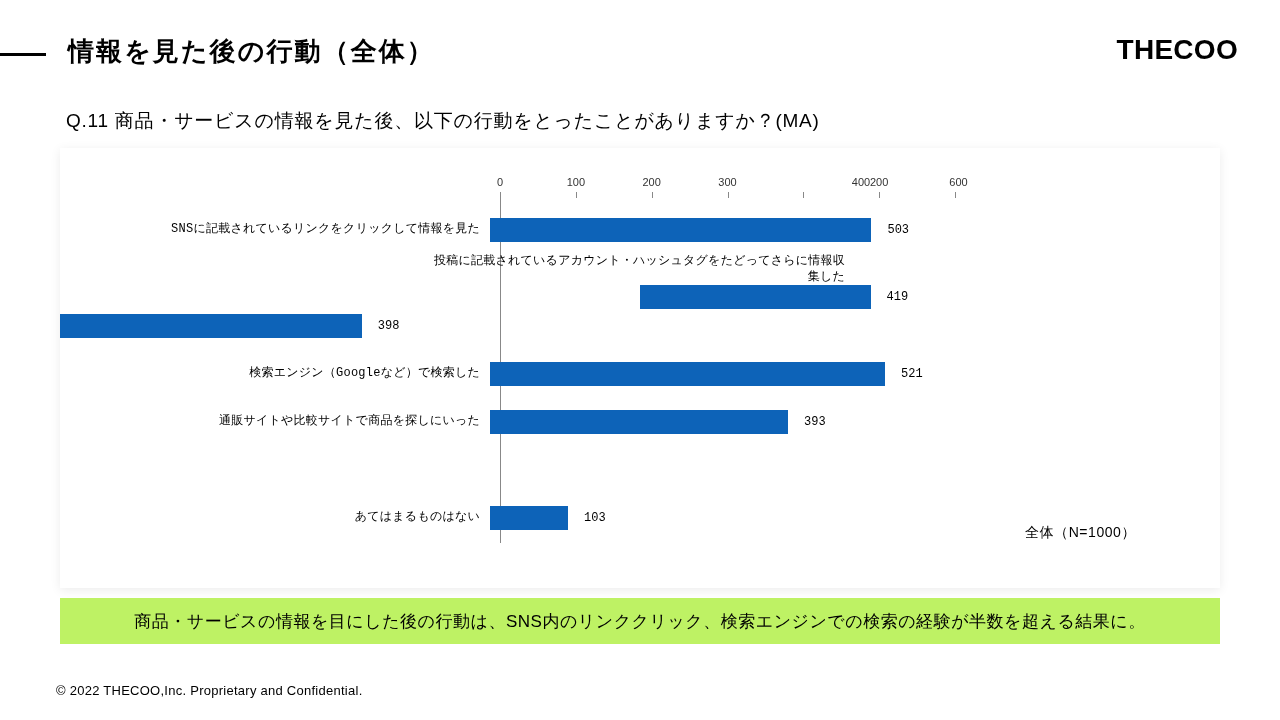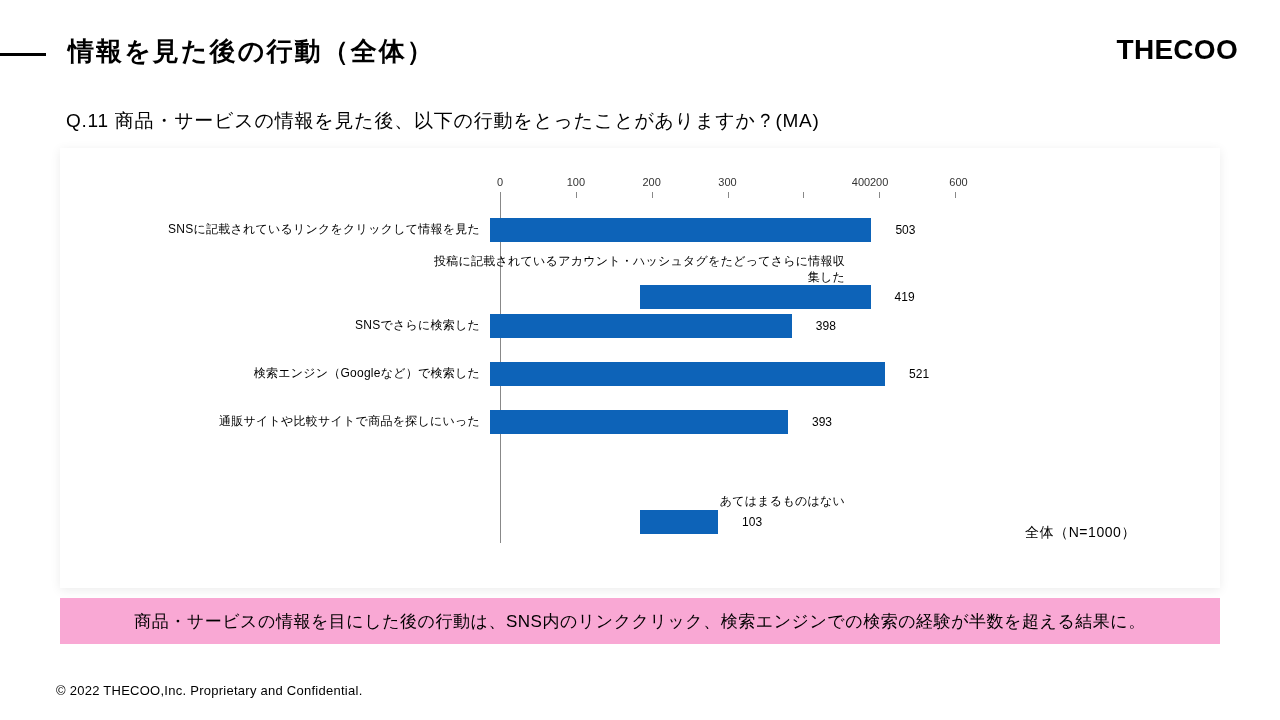--- a/index.html
+++ b/index.html
@@ -85,6 +85,7 @@
     height: 48px;
     display: flex;
     align-items: center;
+    font-family: Liberation Mono, monospace;
   }
   .cat-label {
     width: 430px;

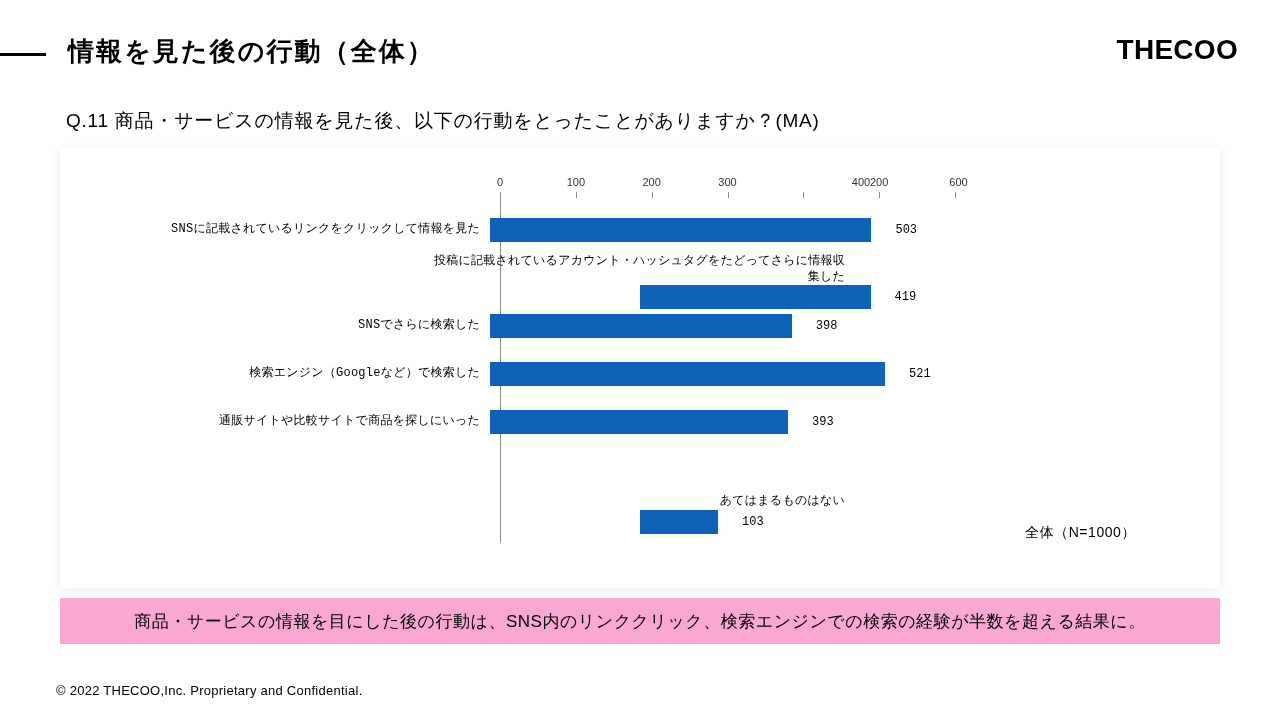--- a/index.html
+++ b/index.html
@@ -113,7 +113,7 @@
     height: 24px;
     display: flex; align-items: center;
     font-size: 12px;
-    padding-left: 24px;
+    padding-left: 16px;
   }
   .sample-note {
     position: absolute;

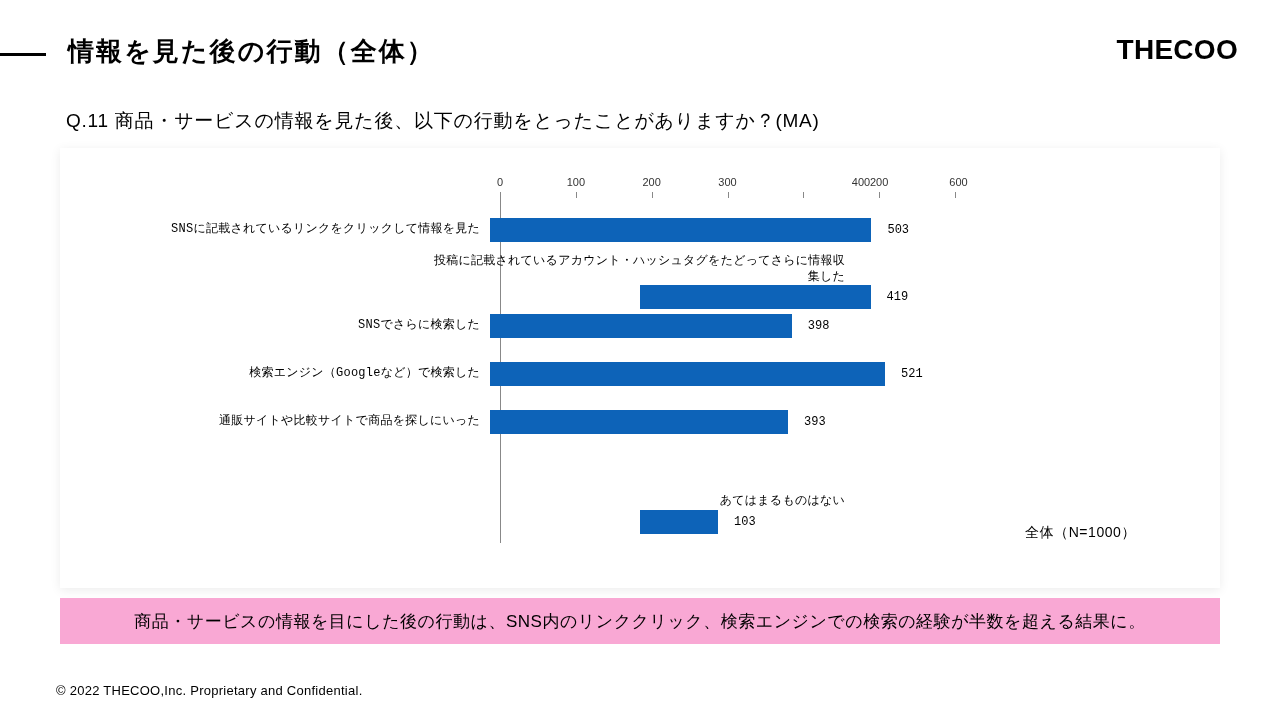--- a/index.html
+++ b/index.html
@@ -190,7 +190,6 @@
           </div>
         </div>
         <div class="row" style="top: 104px;">
-          <div class="cat-label">SNSでさらに検索した</div>
           <div class="bar-wrap">
             <div class="bar" style="width: 301.817px; background: rgb(13, 99, 184);"></div>
             <div class="val-label" style="left: 301.817px;">398</div>

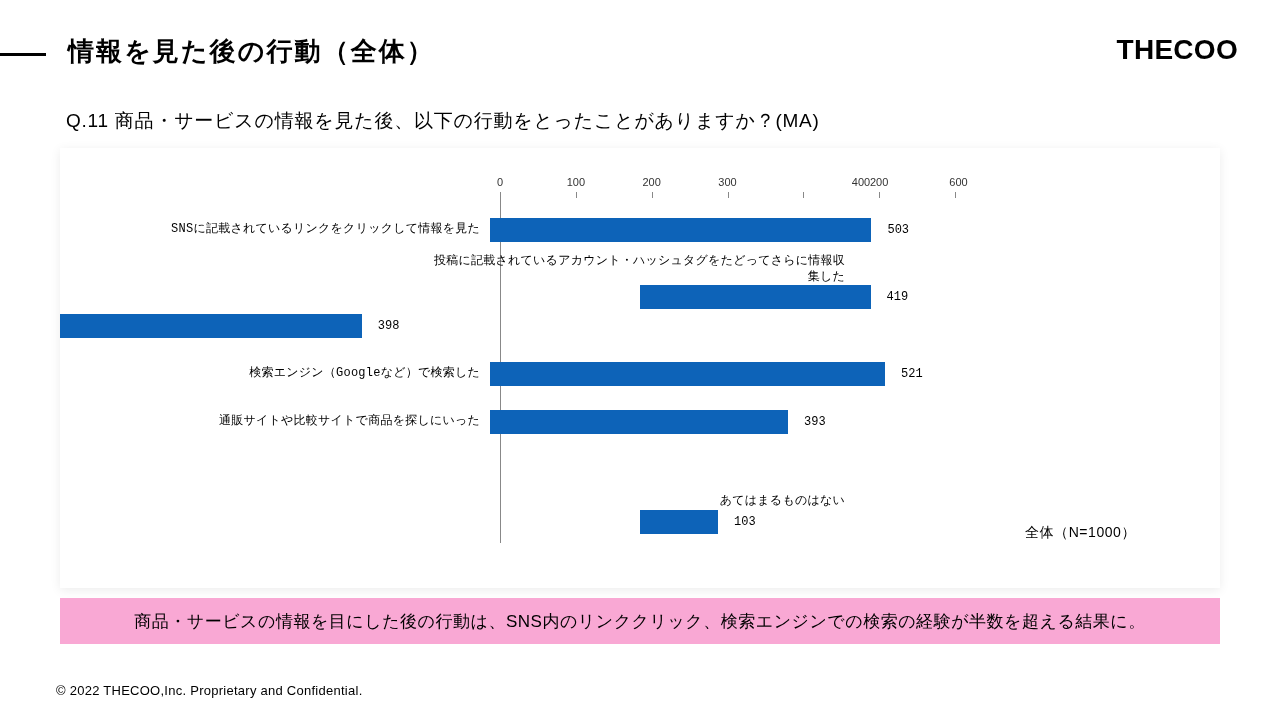--- a/index.html
+++ b/index.html
@@ -209,7 +209,7 @@
             <div class="val-label" style="left: 298.025px;">393</div>
           </div>
         </div>
-        <div class="row" style="top: 296px; flex-direction: column;">
+        <div class="row" style="top: 296px;">
           <div class="cat-label">あてはまるものはない</div>
           <div class="bar-wrap">
             <div class="bar" style="width: 78.1083px; background: rgb(13, 99, 184);"></div>

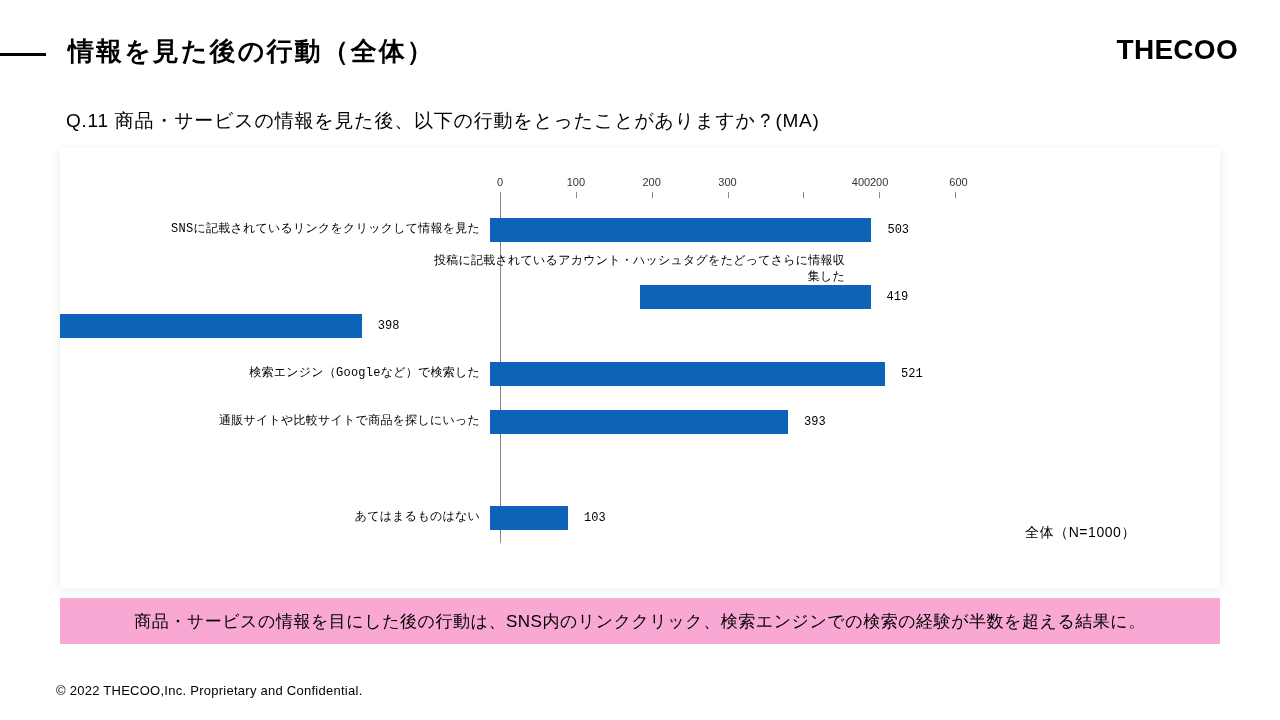--- a/index.html
+++ b/index.html
@@ -127,7 +127,7 @@
     left: 60px; top: 598px;
     width: 1160px;
     height: 46px;
-    background: #f9a8d4;
+    background: #bef264;
     display: flex;
     align-items: center;
     justify-content: center;

